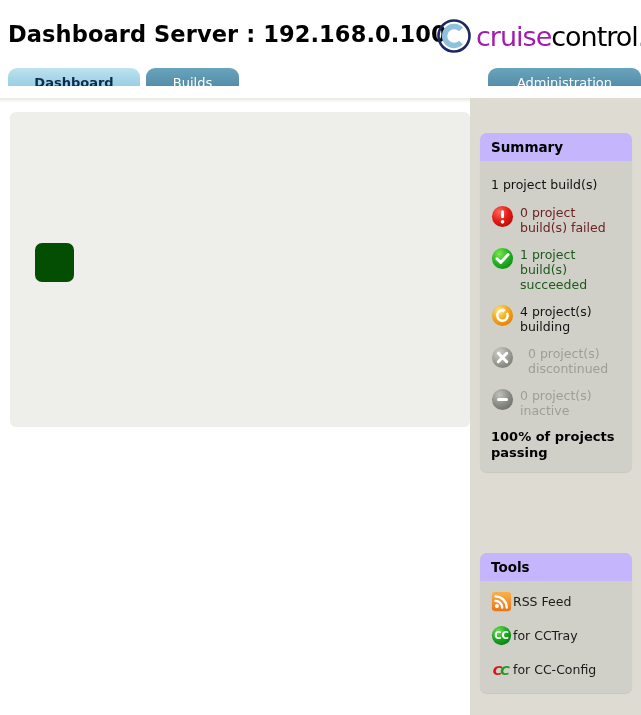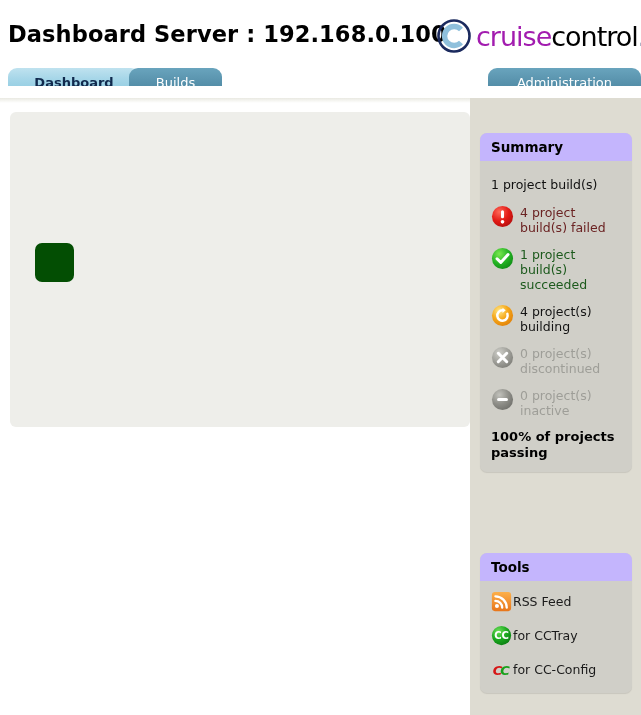--- a/index.html
+++ b/index.html
@@ -86,7 +86,7 @@
     font-weight: normal;
   }
   #tab-dashboard { left: 8px;   width: 132px; }
-  #tab-builds    { left: 129px; width: 93px; }
+  #tab-builds    { left: 146px; width: 93px; }
   #tab-admin     { left: 488px; width: 153px; }
 
   

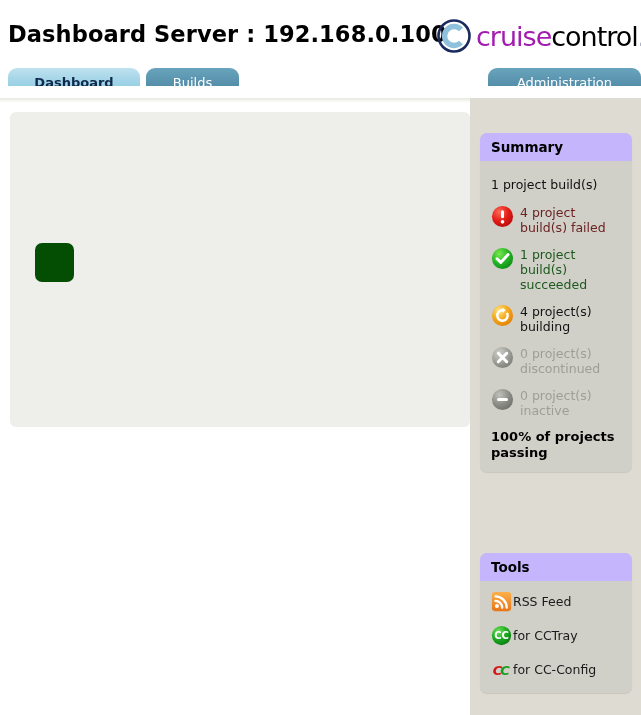--- a/index.html
+++ b/index.html
@@ -275,7 +275,7 @@
               <circle cx="12" cy="17.6" r="1.9" fill="#ffffff"></circle>
             </svg>
           </span>
-          <span class="stat-label">4 project build(s) failed</span>
+          <span class="stat-label">0 project build(s) failed</span>
         </div>
 
         <div class="stat-row stat-succeeded">

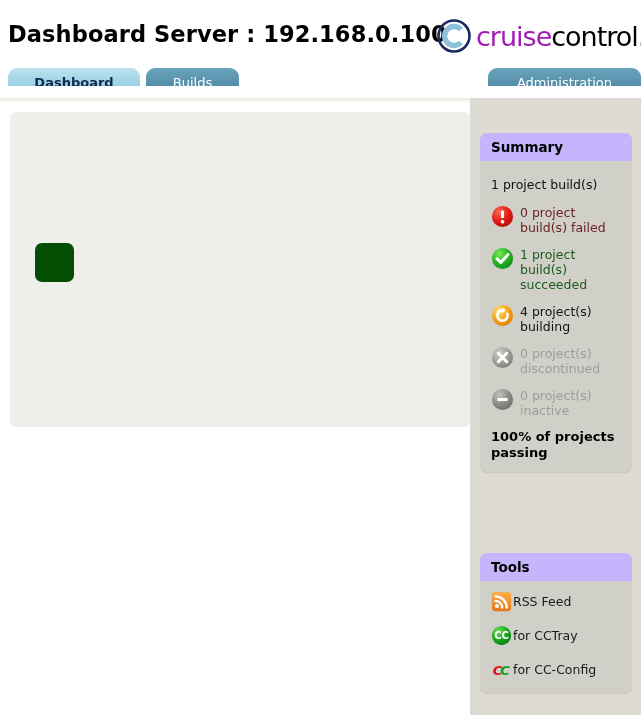--- a/index.html
+++ b/index.html
@@ -182,7 +182,7 @@
   .stat-failed      .stat-label { color: #6b2323; }
   .stat-succeeded   .stat-label { color: #1d5a1d; }
   .stat-building    .stat-label { color: #141414; }
-  .stat-discontinued .stat-label { color: #9e9e98; }
+  .stat-discontinued .stat-label { color: #9e9e98; margin-left: 8px; }
   .stat-inactive    .stat-label { color: #9e9e98; }
 
   .passing-line {

